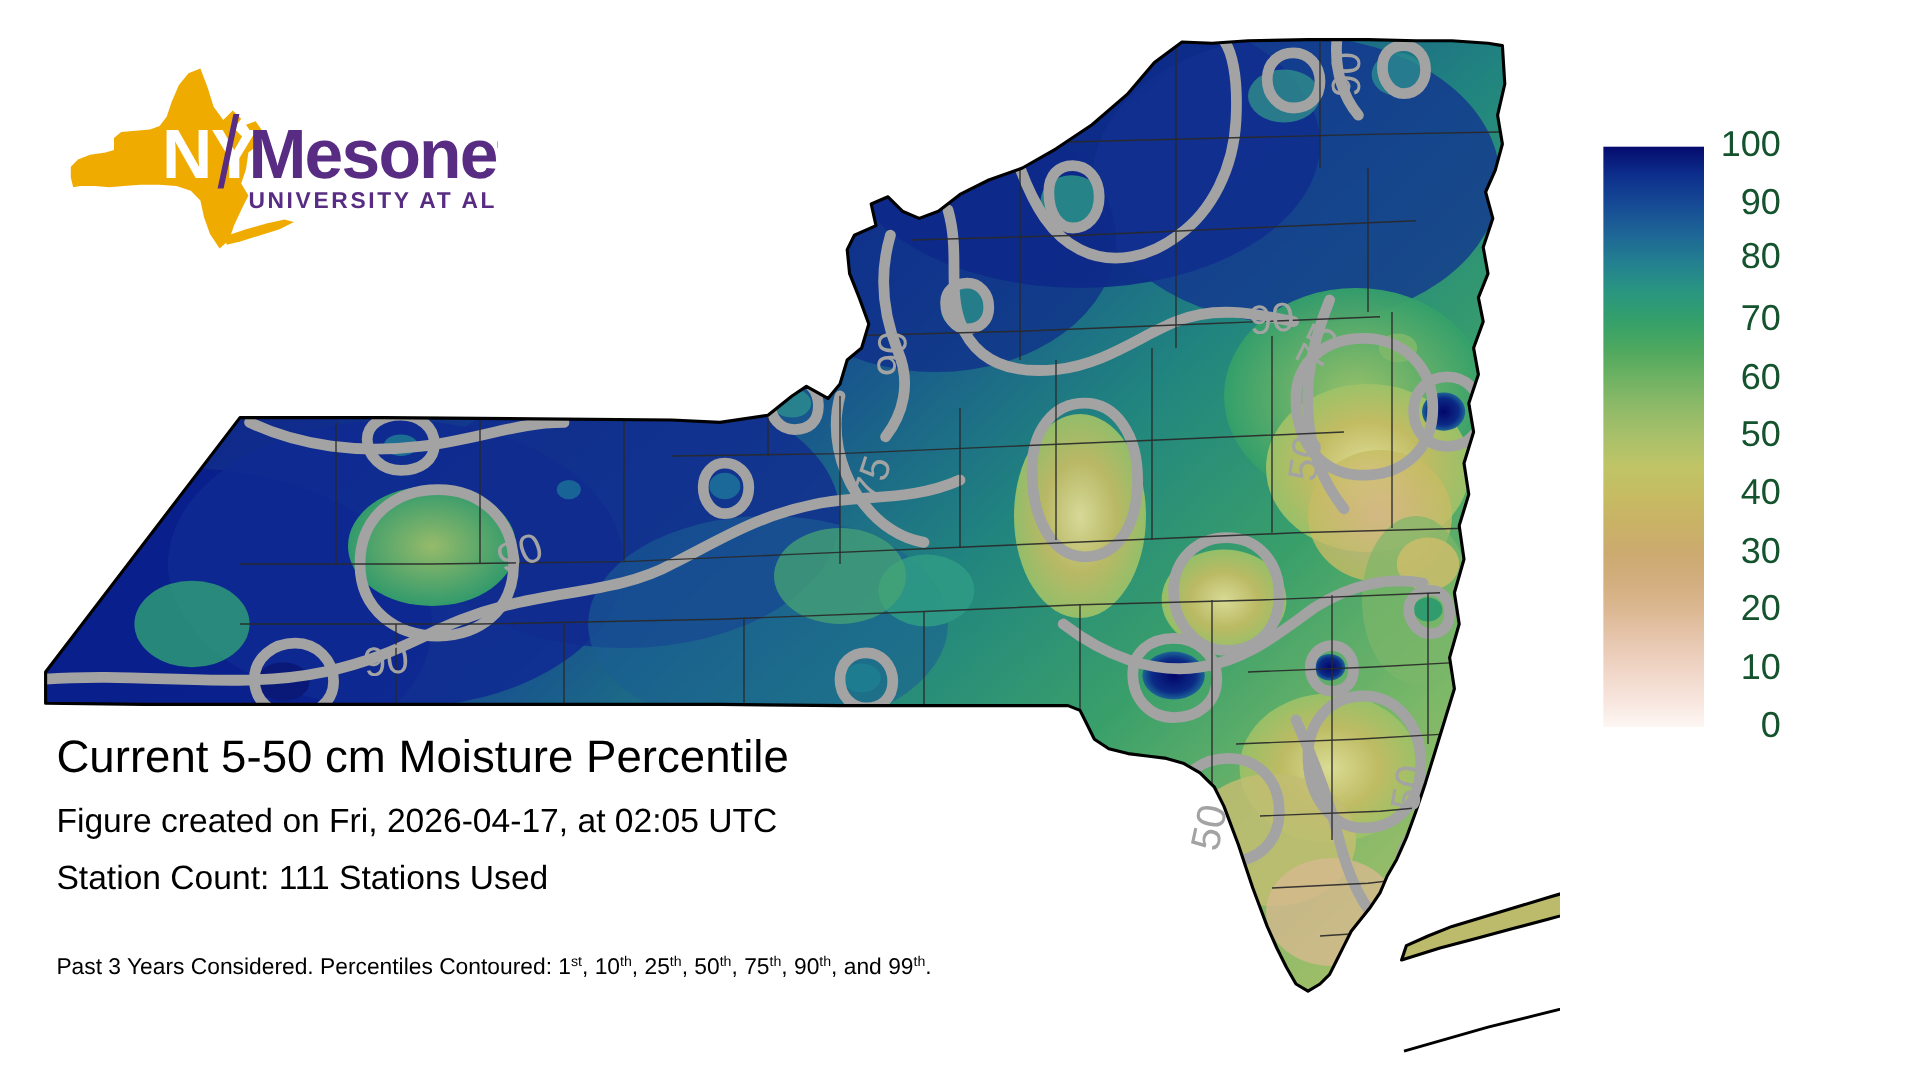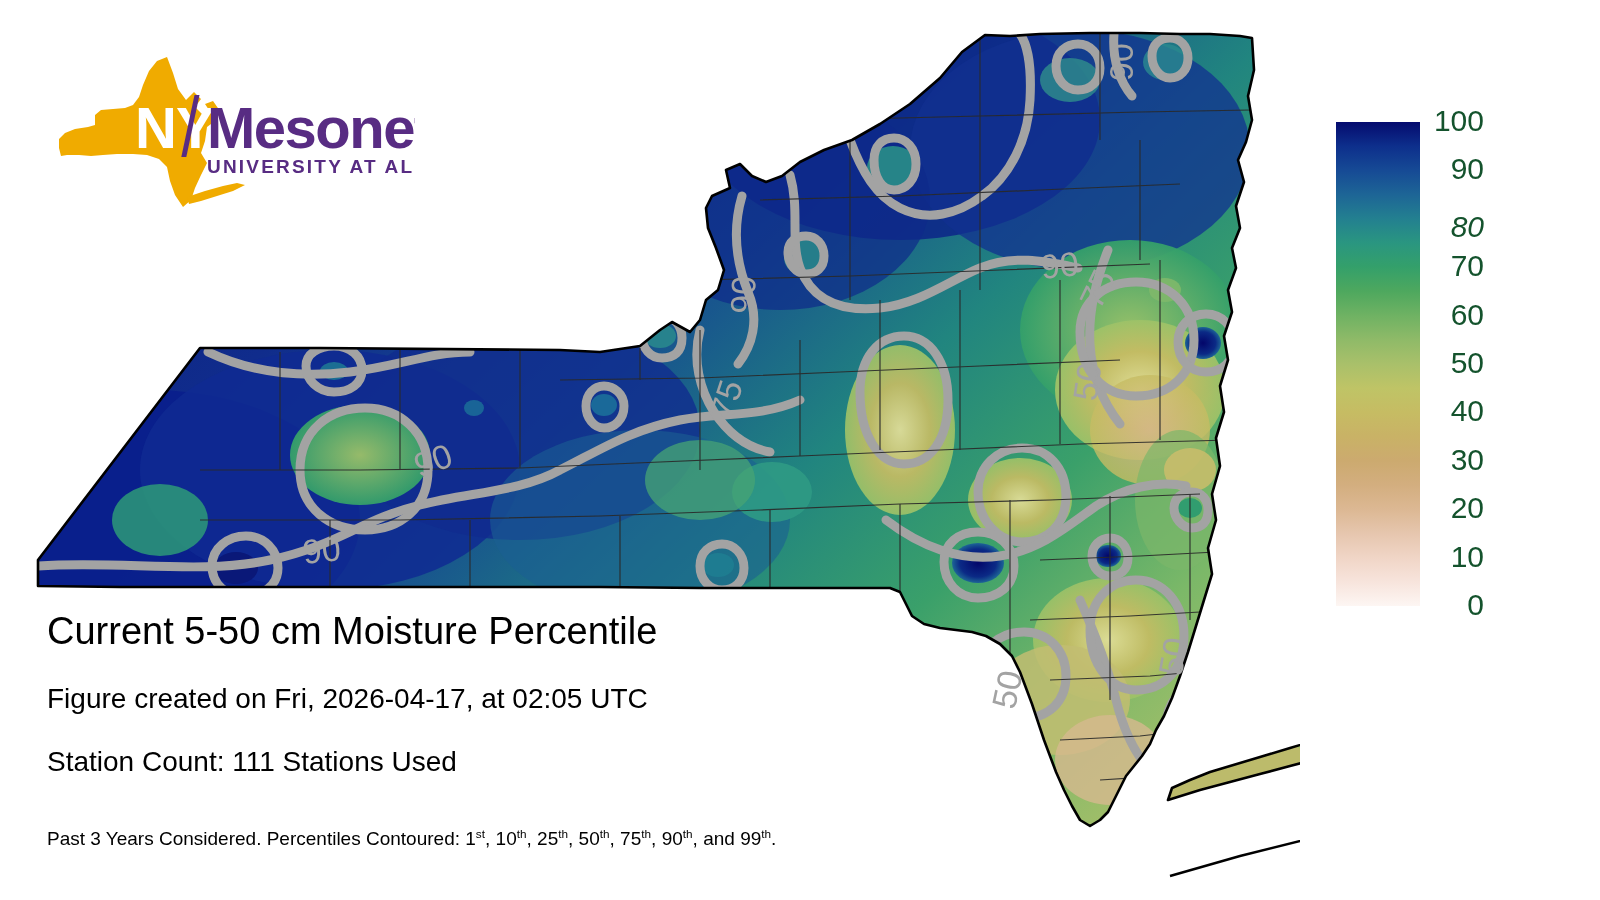--- a/index.html
+++ b/index.html
@@ -347,7 +347,7 @@
   <div id="cbar-ticks">
       <div class="tick" style="top: -16px;">100</div>
       <div class="tick" style="top: 32.4px;">90</div>
-      <div class="tick" style="top: 90px; font-style: italic;">80</div>
+      <div class="tick" style="top: 77px;">80</div>
       <div class="tick" style="top: 129.2px;">70</div>
       <div class="tick" style="top: 177.6px; margin-left: 24px;">60</div>
       <div class="tick" style="top: 226px;">50</div>

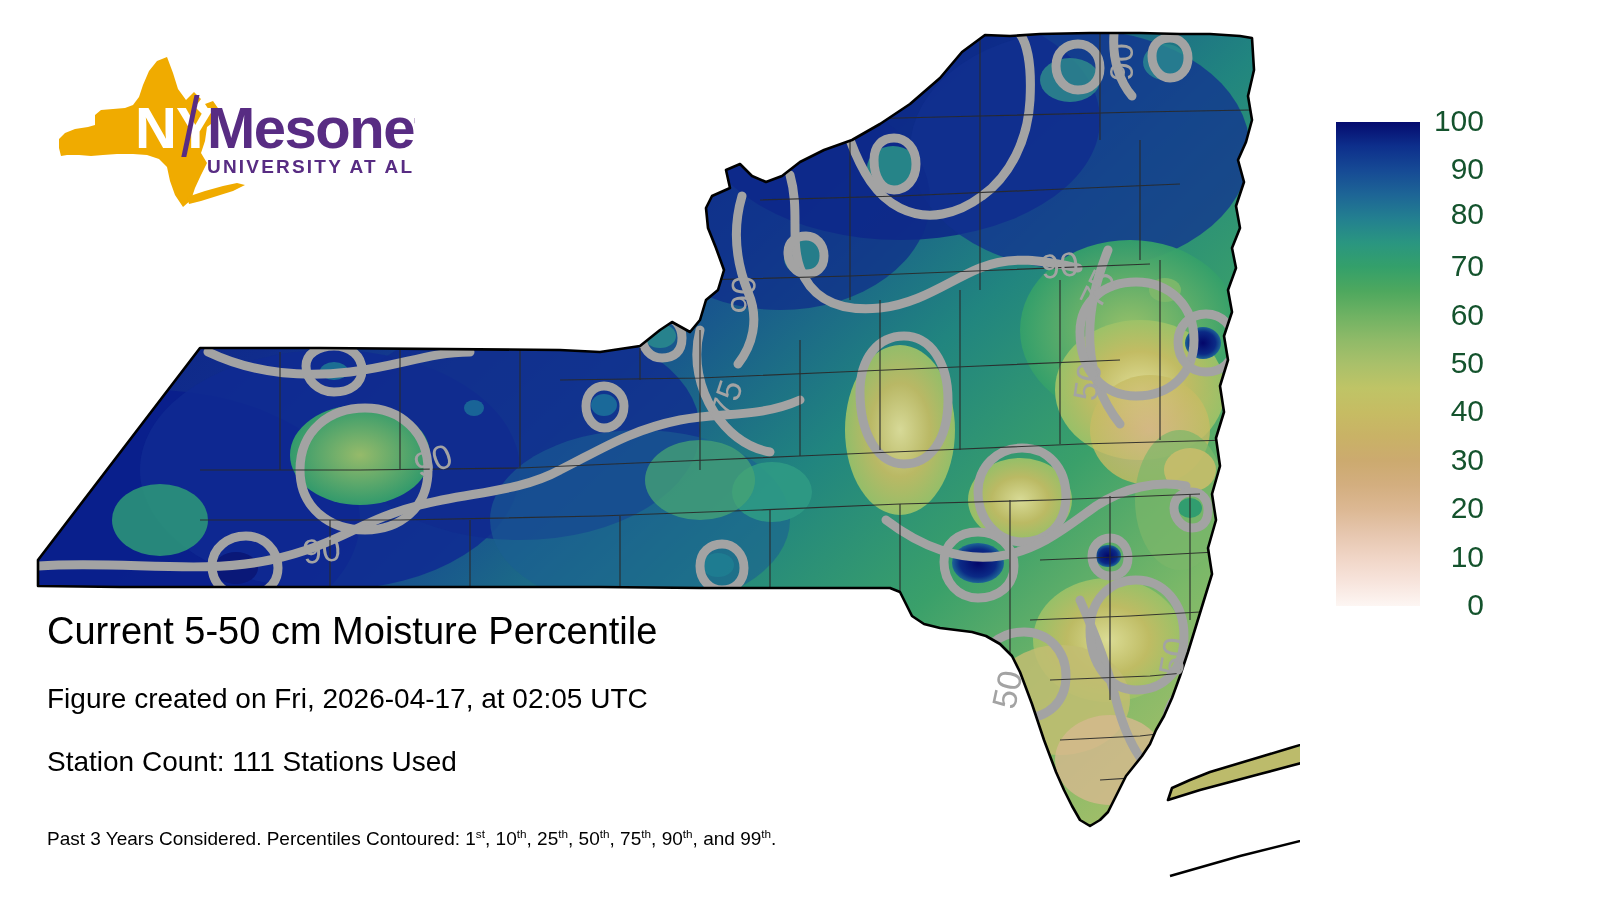--- a/index.html
+++ b/index.html
@@ -33,7 +33,7 @@
   #caption{position:absolute;left:47px;top:612px;width:1000px;}
   #fig-title{font-size:38px;line-height:1.0;white-space:nowrap;
              font-family:"Liberation Sans","DejaVu Sans",sans-serif;}
-  .sub{font-size:28px;line-height:1.0;white-space:nowrap;margin-top:35px;
+  .sub{font-size:28px;line-height:1.0;white-space:nowrap;margin-top:20px;
        font-family:"Liberation Sans","DejaVu Sans",sans-serif;}
   #footnote{position:absolute;left:47px;top:828px;font-size:19px;white-space:nowrap;
             font-family:"Liberation Sans","DejaVu Sans",sans-serif;}

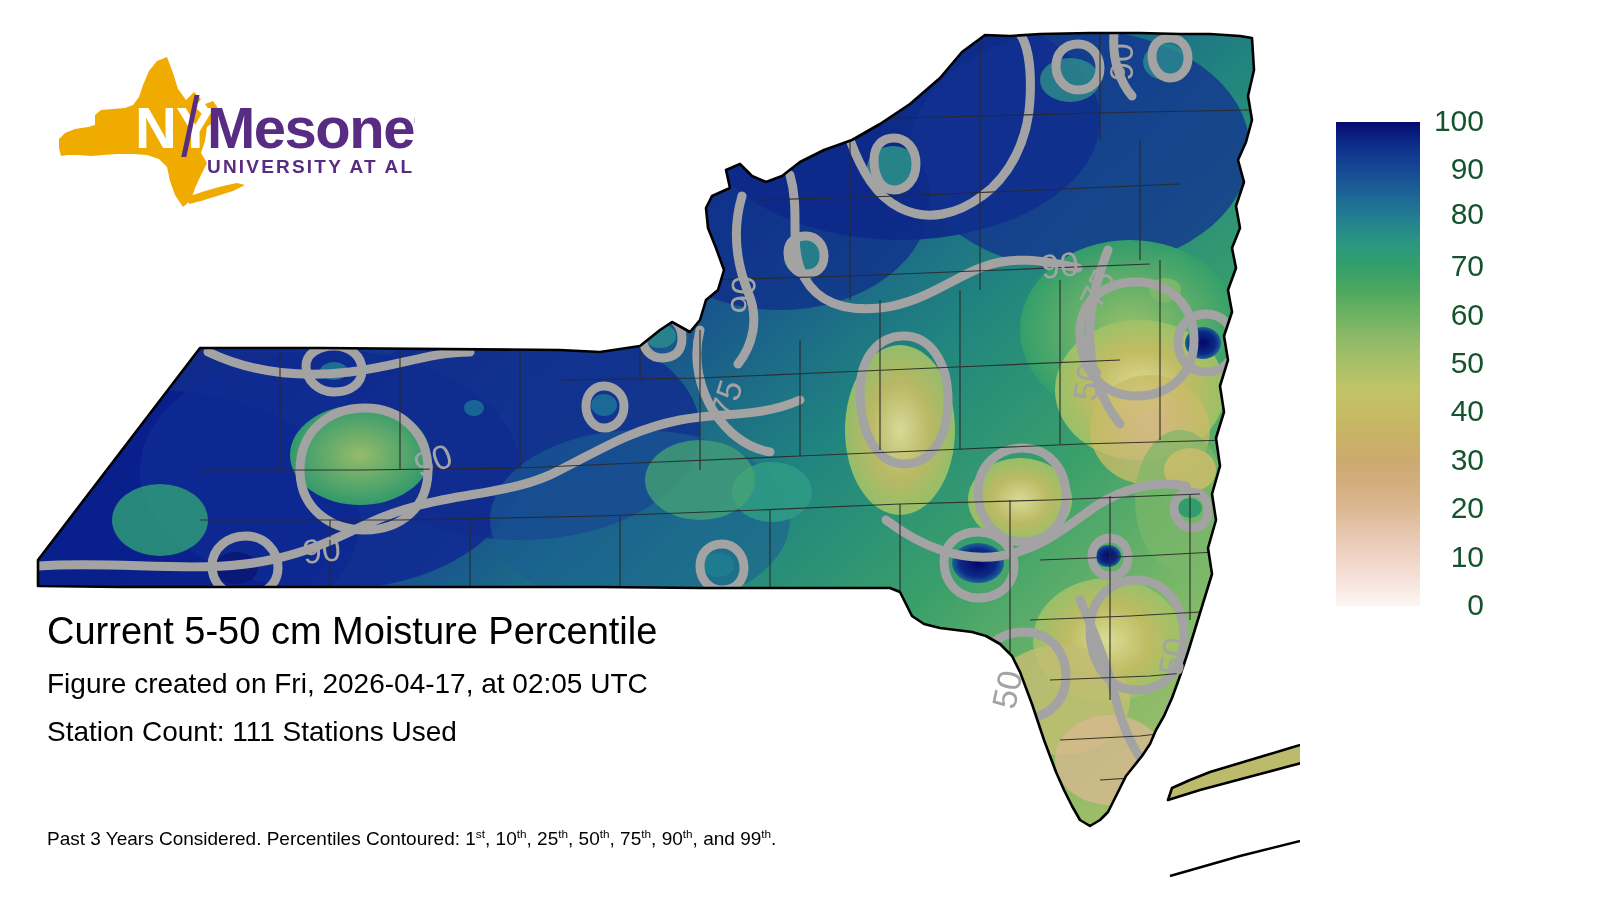--- a/index.html
+++ b/index.html
@@ -35,7 +35,7 @@
              font-family:"Liberation Sans","DejaVu Sans",sans-serif;}
   .sub{font-size:28px;line-height:1.0;white-space:nowrap;margin-top:20px;
        font-family:"Liberation Sans","DejaVu Sans",sans-serif;}
-  #footnote{position:absolute;left:47px;top:828px;font-size:19px;white-space:nowrap;
+  #footnote{position:absolute;left:47px;top:796px;font-size:19px;white-space:nowrap;
             font-family:"Liberation Sans","DejaVu Sans",sans-serif;}
   #footnote sup{font-size:0.62em;vertical-align:super;line-height:0;}
 </style>

